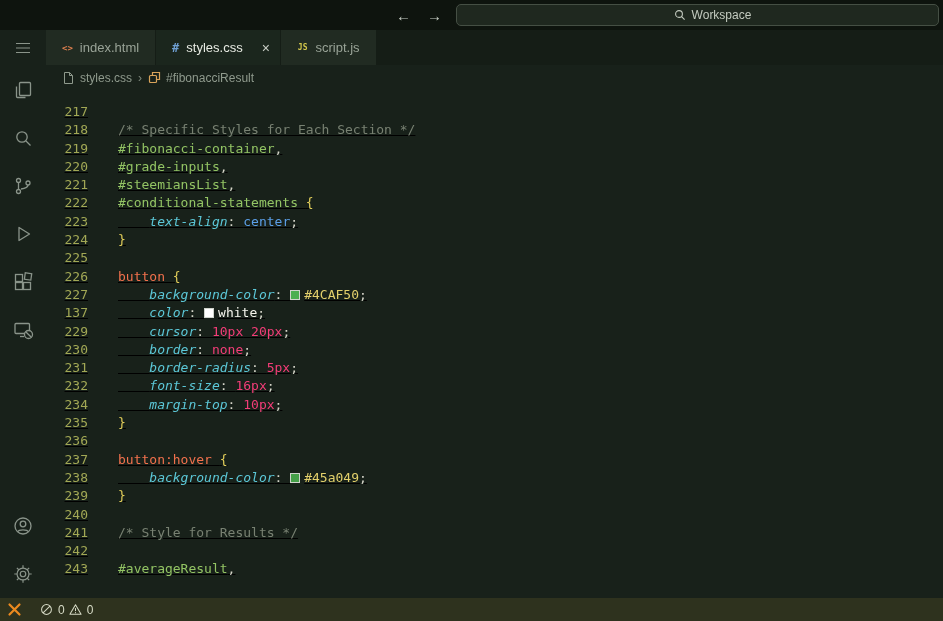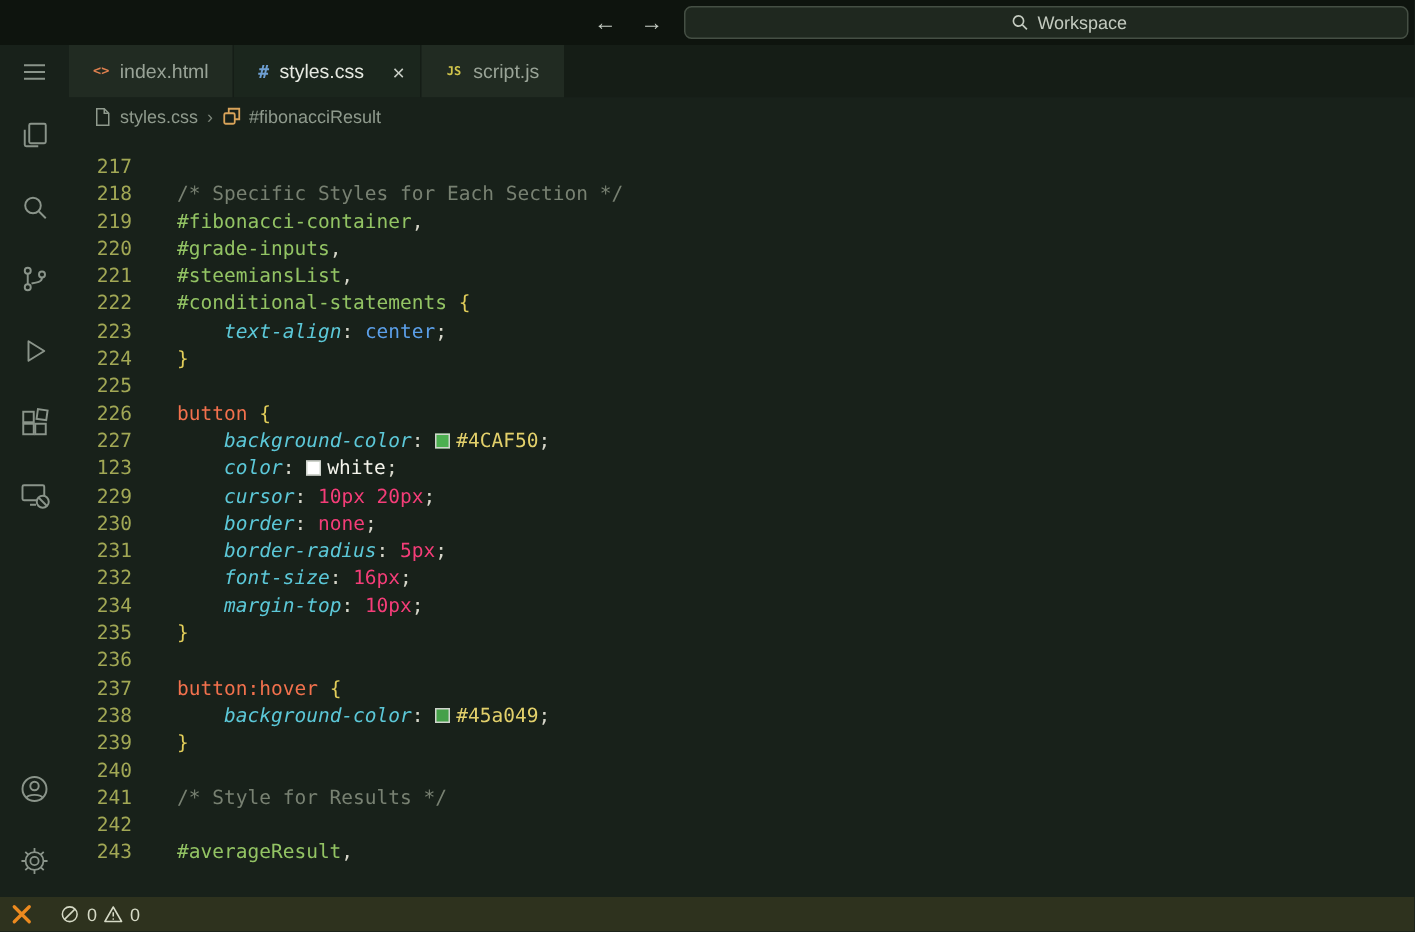--- a/index.html
+++ b/index.html
@@ -44,7 +44,7 @@
   
   .editor { flex:1; background:#18211a; padding-top:13px; overflow:hidden;
     font-family:"DejaVu Sans Mono", monospace; font-size:13px; cursor:text; }
-  .row { display:flex; height:18.3px; line-height:18.3px; }
+  .row { display:flex; height:18.3px; line-height:18.3px;text-decoration:underline; }
   .ln { flex:0 0 42px; width:42px; text-align:right; color:#a2a855; user-select:none; }
   .code { margin-left:30px; white-space:pre; color:#d6d6ca; }
   .tk-cm  { color:#788172; }

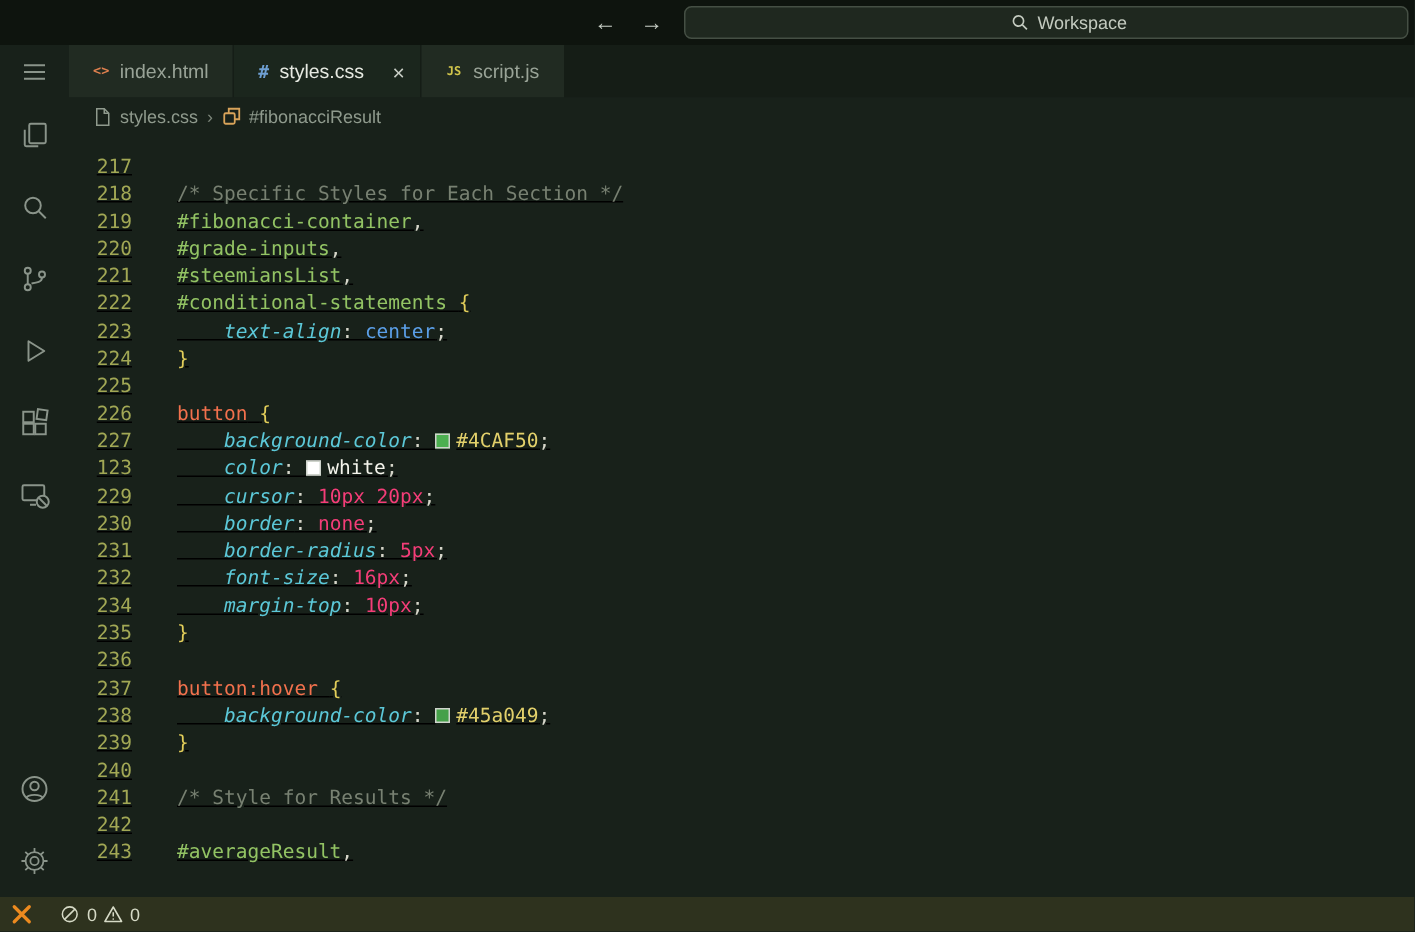--- a/index.html
+++ b/index.html
@@ -243,7 +243,7 @@
               <span class="code"><span class="tk-pn">    </span><span class="tk-prop">background-color</span><span class="tk-pn">: </span><span class="sw" style="background: rgb(76, 175, 80);"></span><span class="tk-hex">#4CAF50</span><span class="tk-pn">;</span></span>
             </div>
             <div class="row">
-              <span class="ln">123</span>
+              <span class="ln">137</span>
               <span class="code"><span class="tk-pn">    </span><span class="tk-prop">color</span><span class="tk-pn">: </span><span class="sw" style="background: rgb(255, 255, 255);"></span><span class="tk-wht">white</span><span class="tk-pn">;</span></span>
             </div>
             <div class="row">

